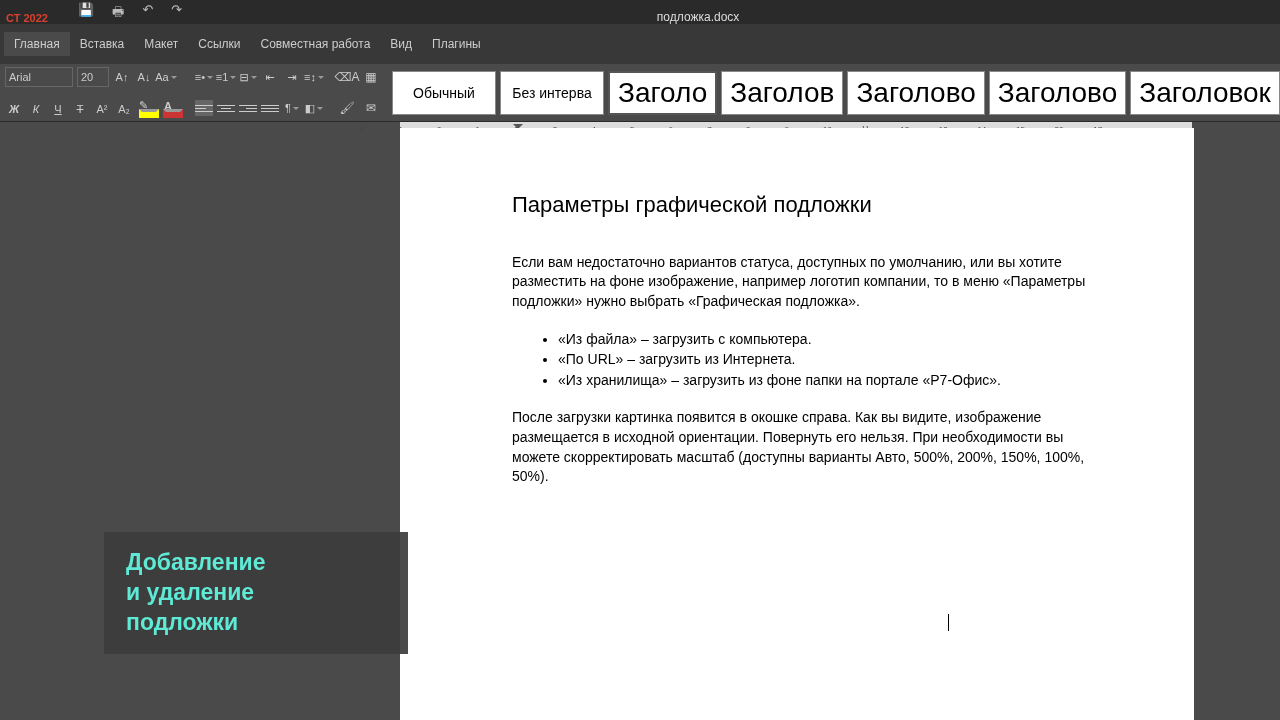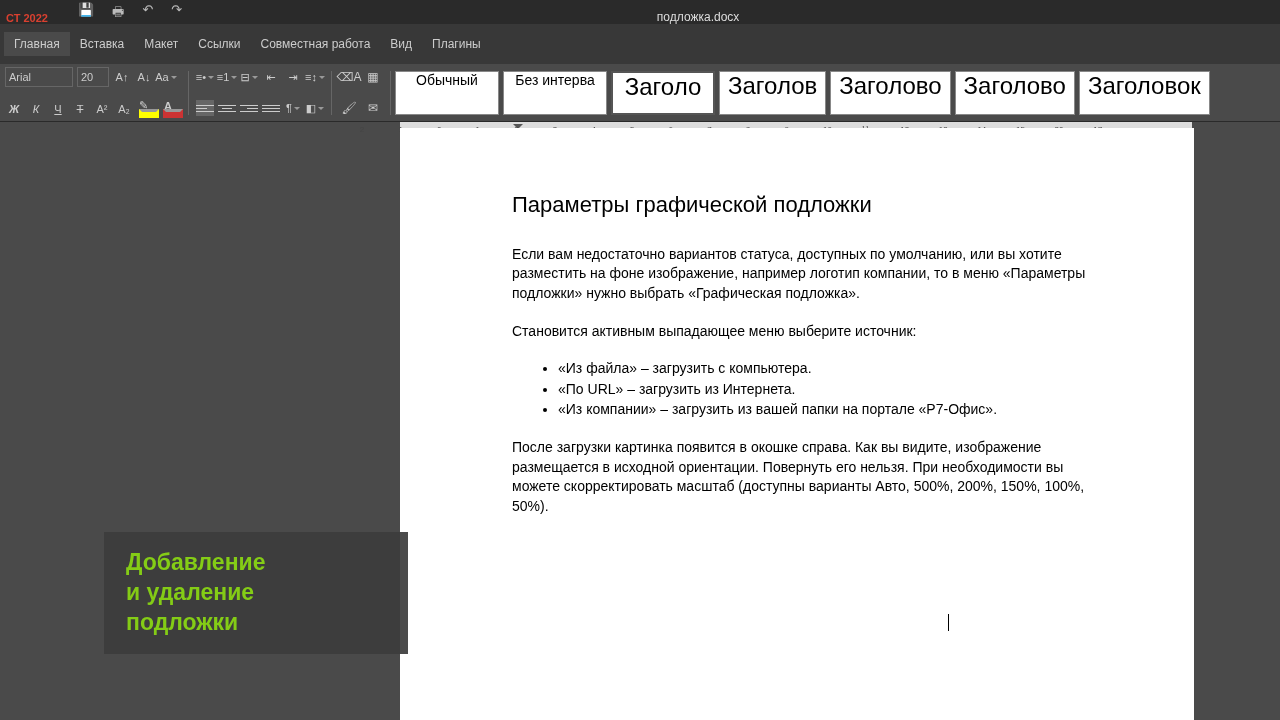--- a/index.html
+++ b/index.html
@@ -38,7 +38,7 @@
 .align-btn.justify span{width:100%}
 .align-btn.active{background:#666}
 .pbtn{width:20px;height:18px;display:inline-flex;align-items:center;justify-content:center;color:#ccc;font-size:12px;cursor:pointer}
-.style-btn{background:#fff;border:1px solid #888;height:44px;min-width:104px;display:flex;align-items:flex-start;justify-content:center;padding:0 8px;color:#000;cursor:pointer;font-family:'Times New Roman',serif}
+.style-btn{background:#fff;border:1px solid #888;height:44px;min-width:104px;display:flex;align-items:center;justify-content:center;padding:0 8px;color:#000;cursor:pointer;font-family:'Times New Roman',serif}
 .style-btn.sel{border:2px solid #555}
 .style-btn .lbl{font-size:14px;white-space:nowrap;overflow:hidden}
 .style-btn.h .lbl{font-size:24px;font-weight:400}

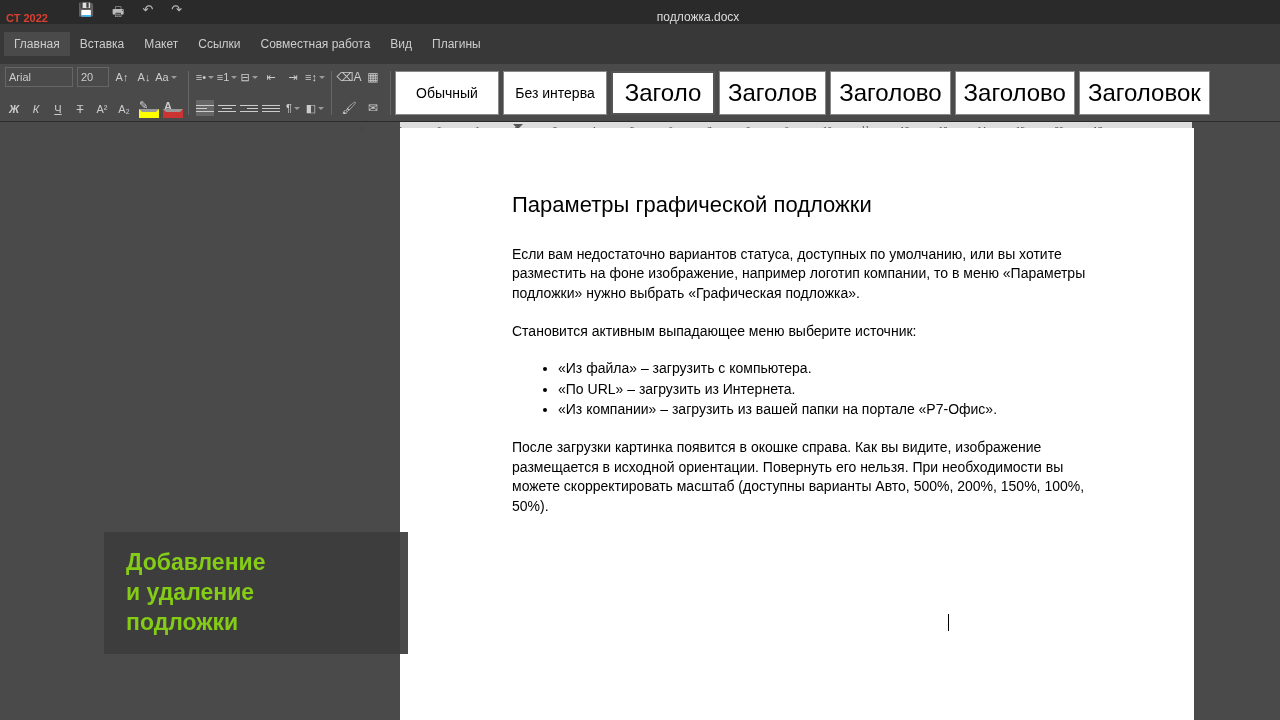--- a/index.html
+++ b/index.html
@@ -41,7 +41,7 @@
 .style-btn{background:#fff;border:1px solid #888;height:44px;min-width:104px;display:flex;align-items:center;justify-content:center;padding:0 8px;color:#000;cursor:pointer;font-family:'Times New Roman',serif}
 .style-btn.sel{border:2px solid #555}
 .style-btn .lbl{font-size:14px;white-space:nowrap;overflow:hidden}
-.style-btn.h .lbl{font-size:24px;font-weight:400}
+.style-btn.h .lbl{font-size:28px;font-weight:400}
 .ruler{height:18px;background:#4a4a4a;position:relative;overflow:hidden}
 .ruler-track{position:absolute;left:400px;right:88px;top:0;height:18px;background:#ddd}
 .ruler-track .tick{position:absolute;top:0;font-size:8px;color:#444}

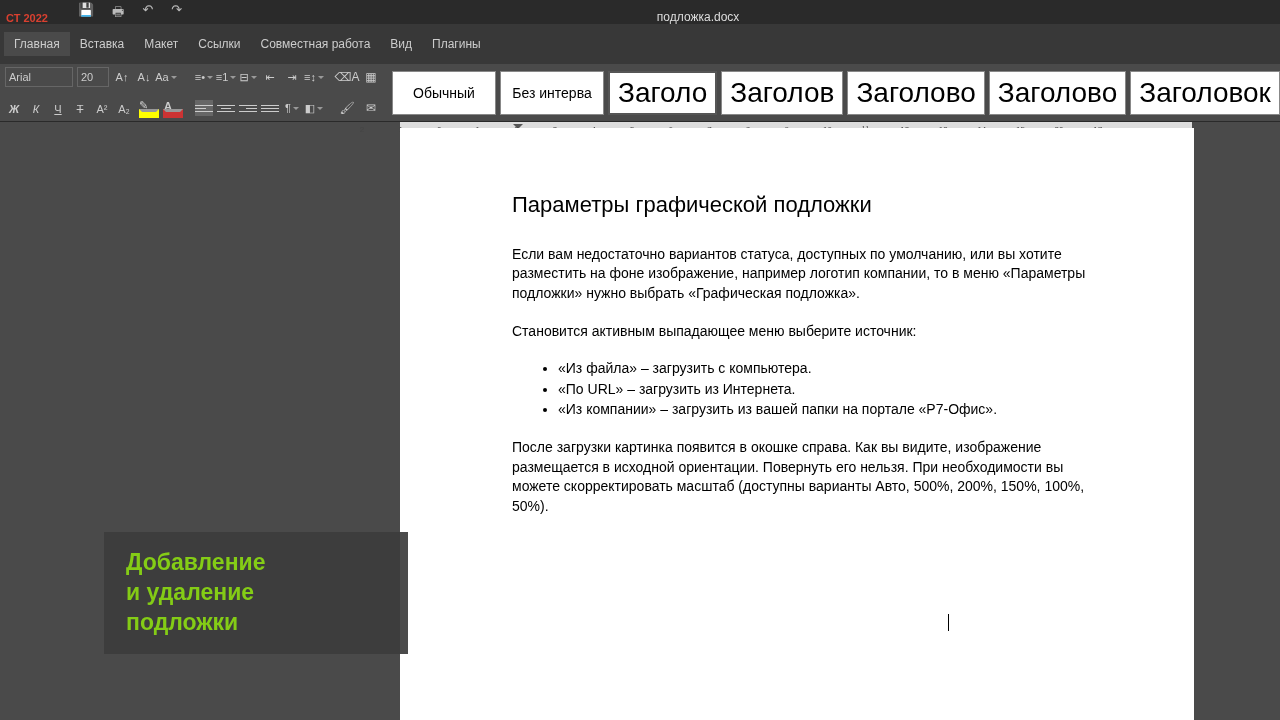--- a/index.html
+++ b/index.html
@@ -50,7 +50,7 @@
 .ruler-track .indR{border-bottom-color:#555;bottom:0;left:736px}
 .doc-wrap{position:absolute;top:128px;left:0;right:0;bottom:0;overflow:auto}
 .page{background:#fff;width:794px;margin-left:400px;min-height:800px;padding:62px 82px 40px 112px;color:#000;font-size:14px;line-height:1.4}
-.page h2{font-size:22px;font-weight:400;margin-bottom:24px;font-family:Arial}
+.page h2{font-size:22px;font-weight:400;margin-bottom:32px;font-family:Arial}
 .page p{margin-bottom:18px;font-size:14px}
 .page ul{margin:0 0 18px 46px}
 .page ul li{margin-bottom:1px;font-size:14px;list-style:disc}

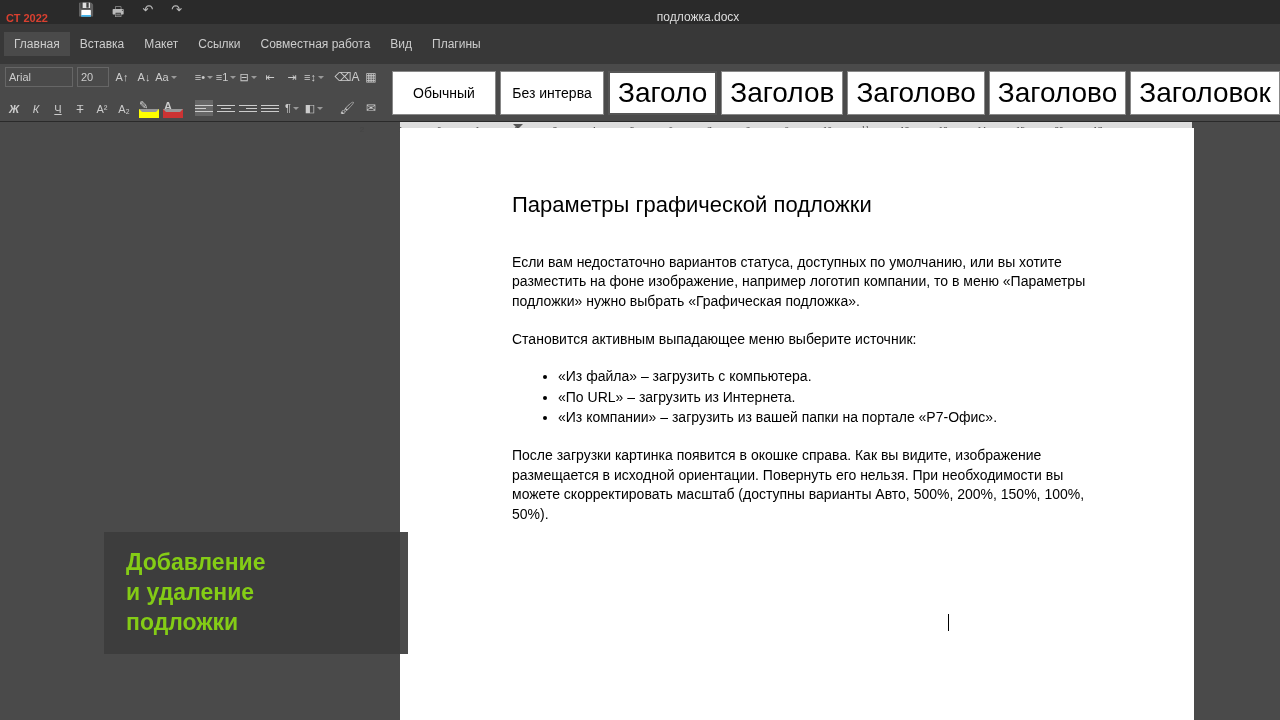--- a/index.html
+++ b/index.html
@@ -204,7 +204,6 @@
   <div class="page">
     <h2>Параметры графической подложки</h2>
     <p>Если вам недостаточно вариантов статуса, доступных по умолчанию, или вы хотите разместить на фоне изображение, например логотип компании, то в меню «Параметры подложки» нужно выбрать «Графическая подложка».</p>
-    <p>Становится активным выпадающее меню выберите источник:</p>
     <ul>
       <li>«Из файла» – загрузить с компьютера.</li>
       <li>«По URL» – загрузить из Интернета.</li>

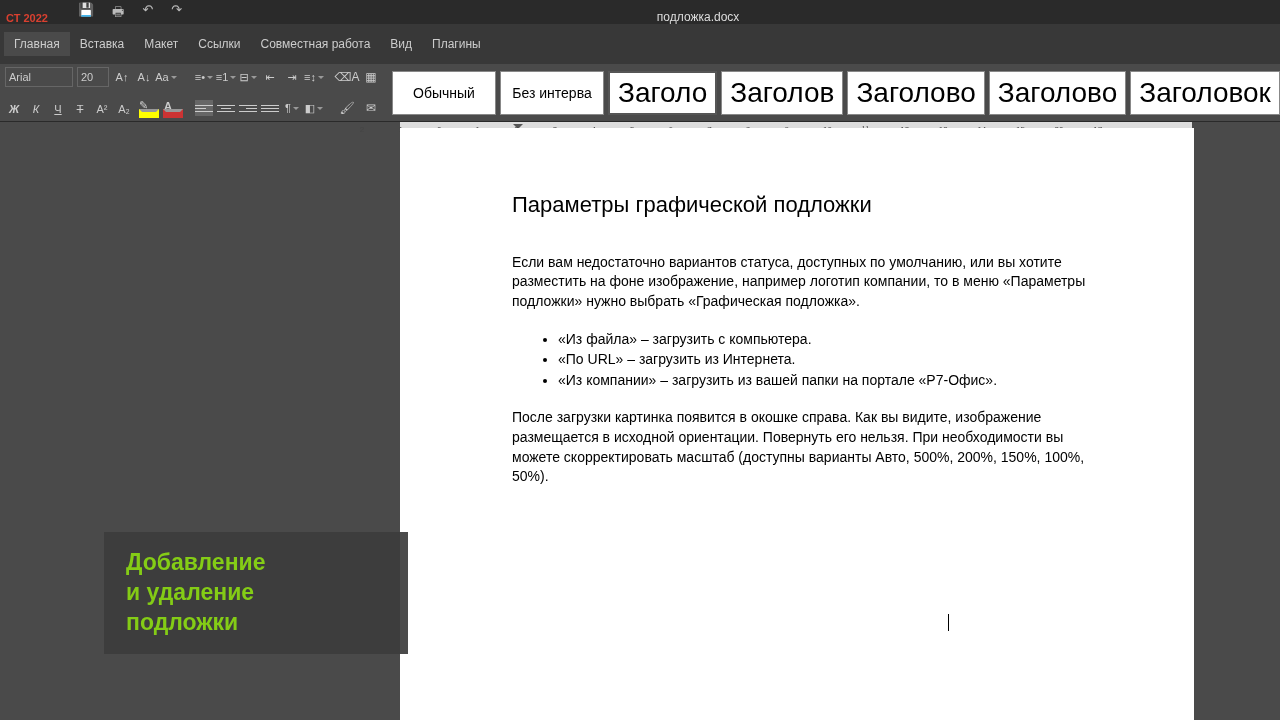--- a/index.html
+++ b/index.html
@@ -207,7 +207,7 @@
     <ul>
       <li>«Из файла» – загрузить с компьютера.</li>
       <li>«По URL» – загрузить из Интернета.</li>
-      <li>«Из компании» – загрузить из вашей папки на портале «Р7-Офис».</li>
+      <li>«Из хранилища» – загрузить из фоне папки на портале «Р7-Офис».</li>
     </ul>
     <p>После загрузки картинка появится в окошке справа. Как вы видите, изображение размещается в исходной ориентации. Повернуть его нельзя. При необходимости вы можете скорректировать масштаб (доступны варианты Авто, 500%, 200%, 150%, 100%, 50%).</p>
   </div>

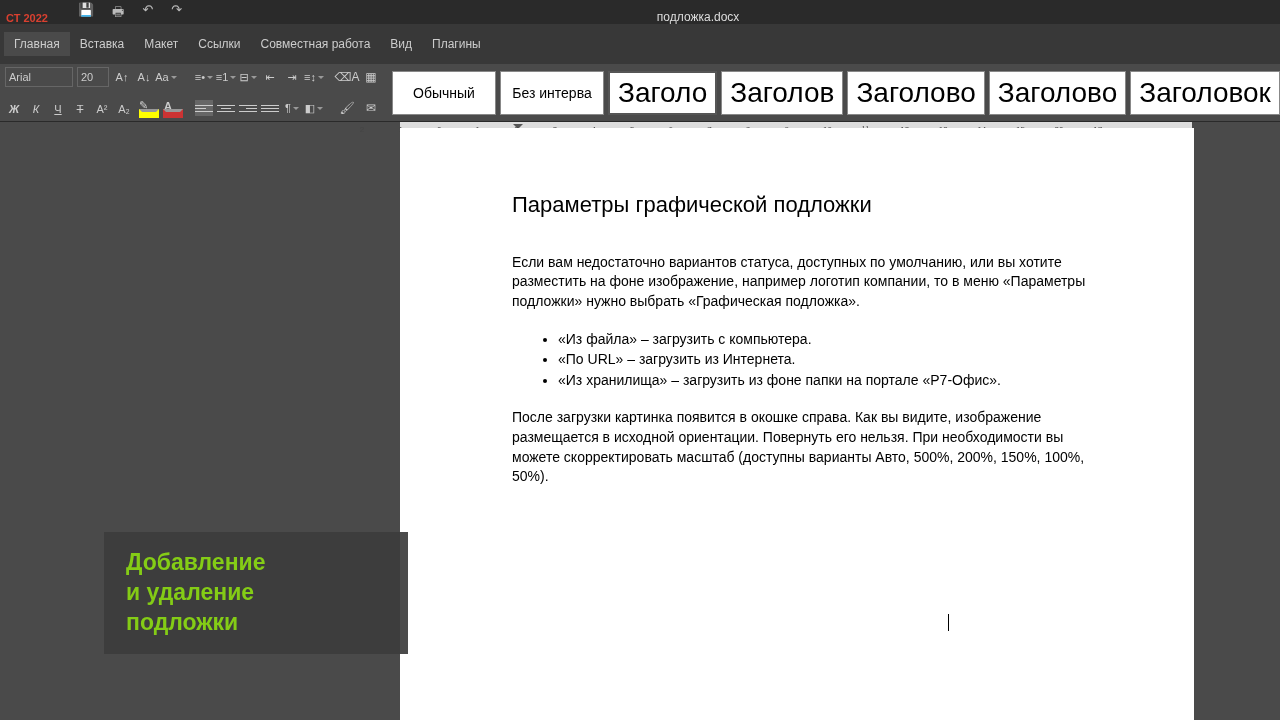--- a/index.html
+++ b/index.html
@@ -54,7 +54,7 @@
 .page p{margin-bottom:18px;font-size:14px}
 .page ul{margin:0 0 18px 46px}
 .page ul li{margin-bottom:1px;font-size:14px;list-style:disc}
-.overlay{position:absolute;left:104px;bottom:66px;width:304px;background:rgba(60,60,60,.92);padding:16px 22px;color:#84cc16;font-size:23px;font-weight:700;line-height:1.3}
+.overlay{position:absolute;left:104px;bottom:66px;width:304px;background:rgba(60,60,60,.92);padding:16px 22px;color:#5eead4;font-size:23px;font-weight:700;line-height:1.3}
 .text-cursor{position:absolute;left:948px;top:614px;width:1px;height:17px;background:#000}
 </style>
 </head>

